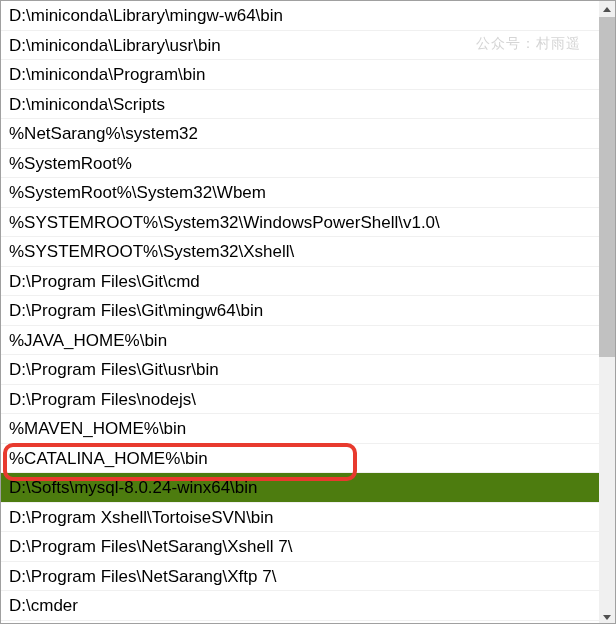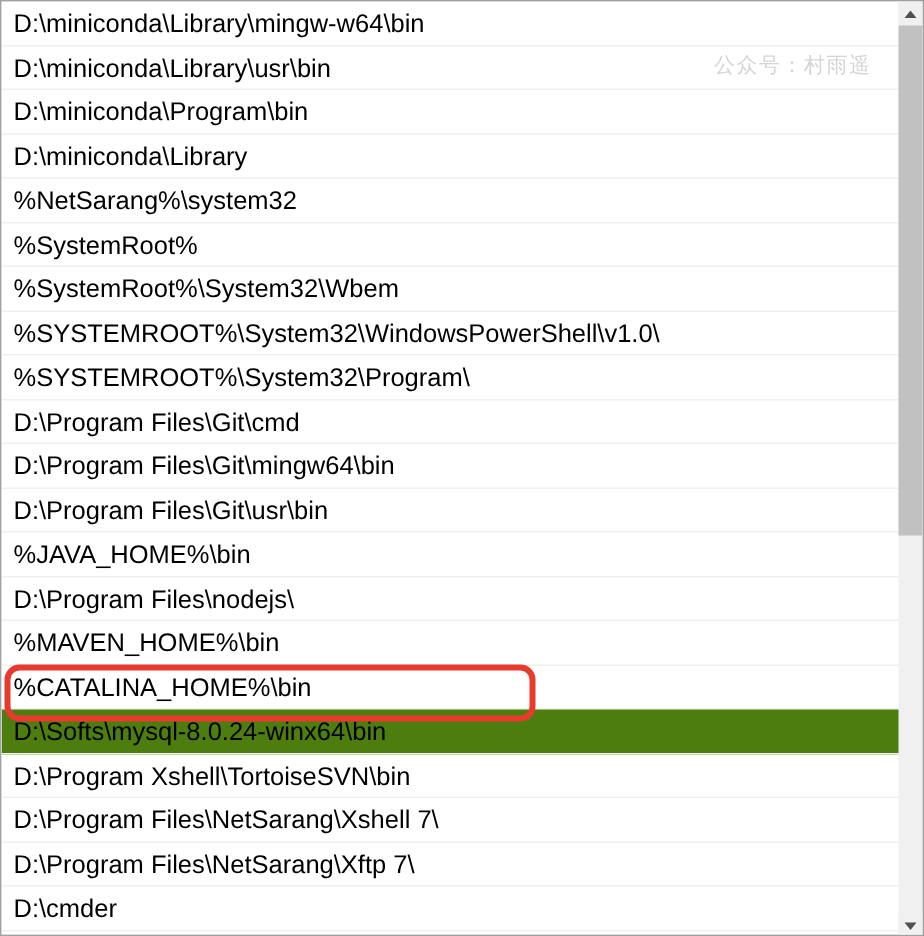--- a/index.html
+++ b/index.html
@@ -99,7 +99,7 @@
 <div class="list-item"><span>D:\miniconda\Library\mingw-w64\bin</span></div>
     <div class="list-item"><span>D:\miniconda\Library\usr\bin</span></div>
     <div class="list-item"><span>D:\miniconda\Program\bin</span></div>
-    <div class="list-item"><span>D:\miniconda\Library</span></div>
+    <div class="list-item"><span>D:\miniconda\Scripts</span></div>
     <div class="list-item"><span>%NetSarang%\system32</span></div>
     <div class="list-item"><span>%SystemRoot%</span></div>
     <div class="list-item"><span>%SystemRoot%\System32\Wbem</span></div>

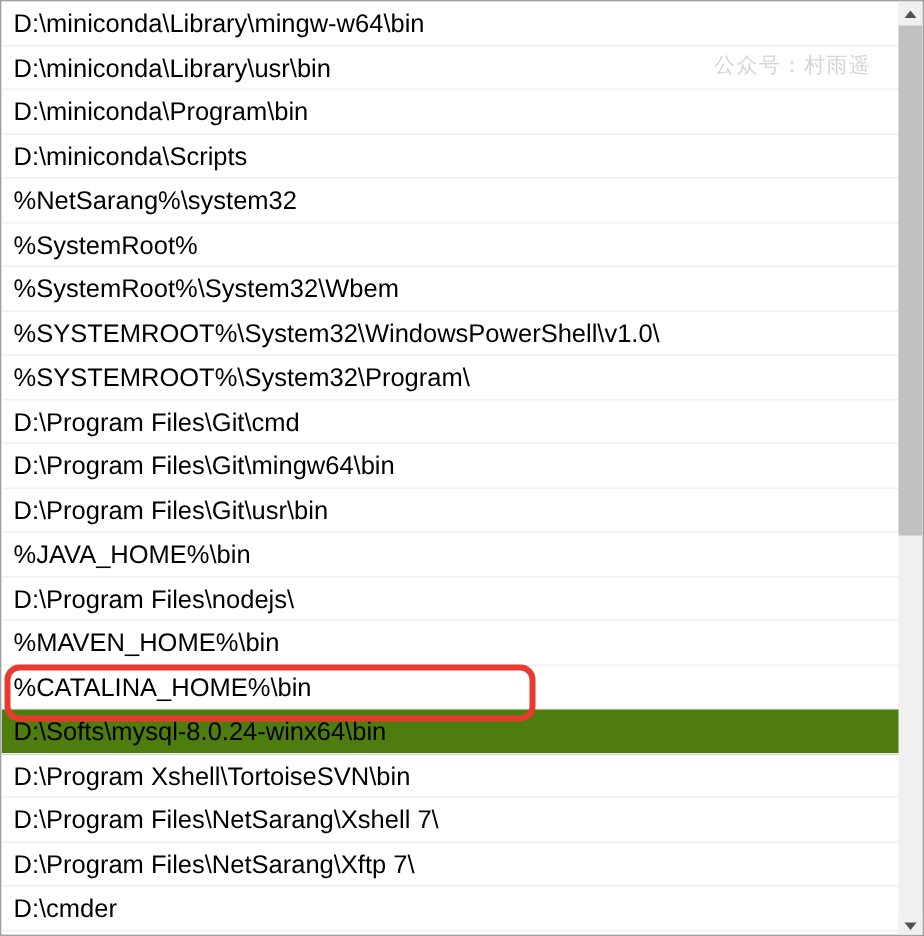--- a/index.html
+++ b/index.html
@@ -104,7 +104,7 @@
     <div class="list-item"><span>%SystemRoot%</span></div>
     <div class="list-item"><span>%SystemRoot%\System32\Wbem</span></div>
     <div class="list-item"><span>%SYSTEMROOT%\System32\WindowsPowerShell\v1.0\</span></div>
-    <div class="list-item"><span>%SYSTEMROOT%\System32\Program\</span></div>
+    <div class="list-item"><span>%SYSTEMROOT%\System32\Xshell\</span></div>
     <div class="list-item"><span>D:\Program Files\Git\cmd</span></div>
     <div class="list-item"><span>D:\Program Files\Git\mingw64\bin</span></div>
     <div class="list-item"><span>D:\Program Files\Git\usr\bin</span></div>

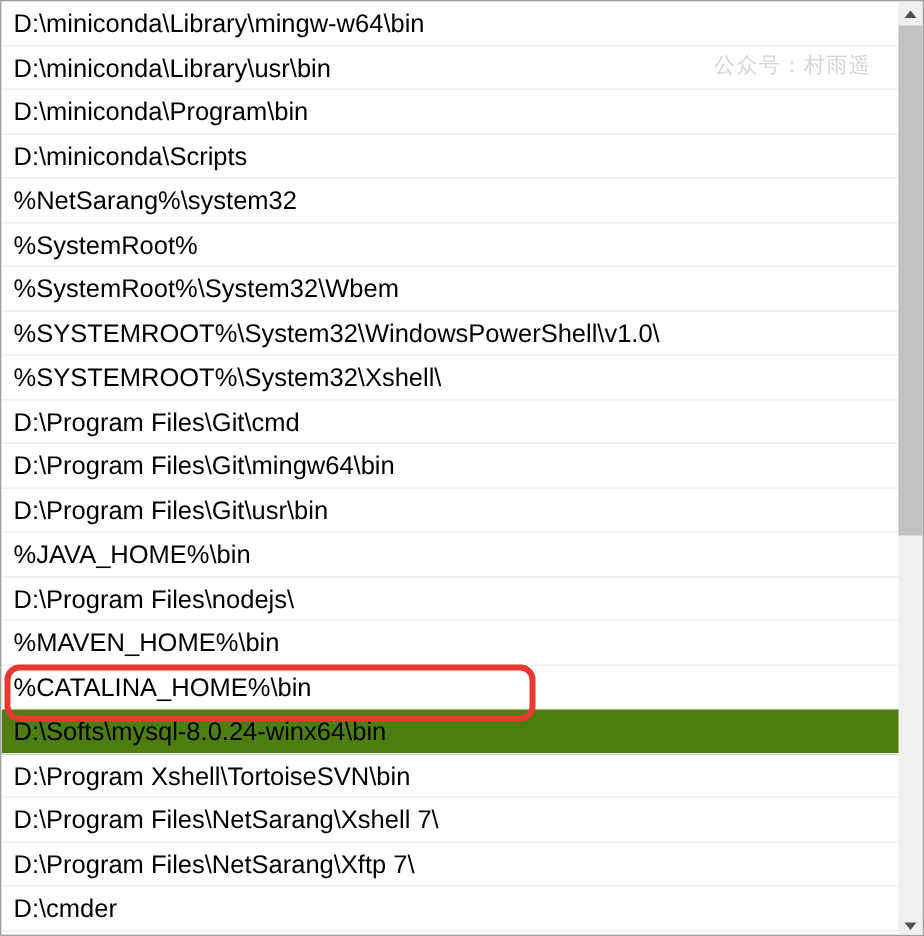--- a/index.html
+++ b/index.html
@@ -107,8 +107,8 @@
     <div class="list-item"><span>%SYSTEMROOT%\System32\Xshell\</span></div>
     <div class="list-item"><span>D:\Program Files\Git\cmd</span></div>
     <div class="list-item"><span>D:\Program Files\Git\mingw64\bin</span></div>
+    <div class="list-item"><span>%JAVA_HOME%\bin</span></div>
     <div class="list-item"><span>D:\Program Files\Git\usr\bin</span></div>
-    <div class="list-item"><span>%JAVA_HOME%\bin</span></div>
     <div class="list-item"><span>D:\Program Files\nodejs\</span></div>
     <div class="list-item"><span>%MAVEN_HOME%\bin</span></div>
     <div class="list-item"><span>%CATALINA_HOME%\bin</span></div>

